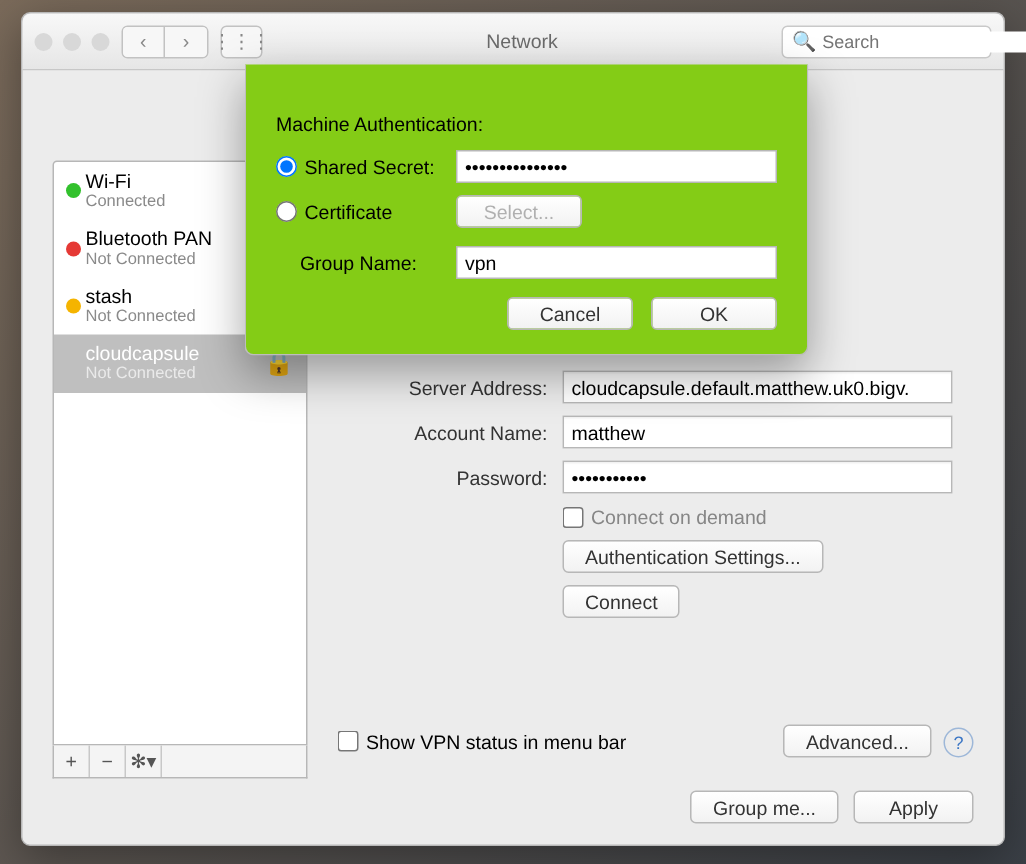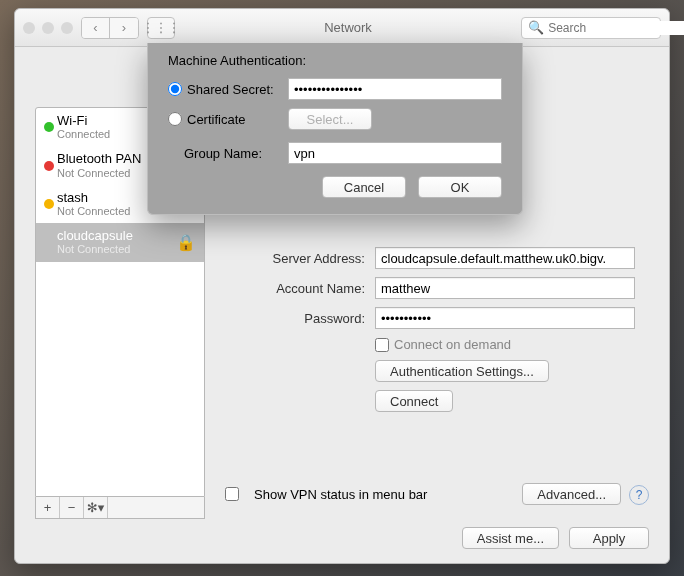--- a/index.html
+++ b/index.html
@@ -47,7 +47,7 @@
   .footer .btn { min-width:80px; }
 
   
-  .sheet { position:absolute; left:132px; top:34px; width:376px; background:#a3a3a3; border:1px solid #bdbdbd; border-top:none; border-radius:0 0 6px 6px; box-shadow:0 12px 30px rgba(0,0,0,.35); padding: 10px 20px 16px 20px; z-index:10; }
+  .sheet { position:absolute; left:148px; top:34px; width:376px; background:#84cc16; border:1px solid #bdbdbd; border-top:none; border-radius:0 0 6px 6px; box-shadow:0 12px 30px rgba(0,0,0,.35); padding: 32px 20px 16px 20px; z-index:10; }
   .sheet h4 { font-weight:normal; margin-bottom:10px; }
   .sheet .r { display:flex; align-items:center; margin-bottom:8px; }
   .sheet .r .radio { width:120px; display:flex; align-items:center; gap:5px; }

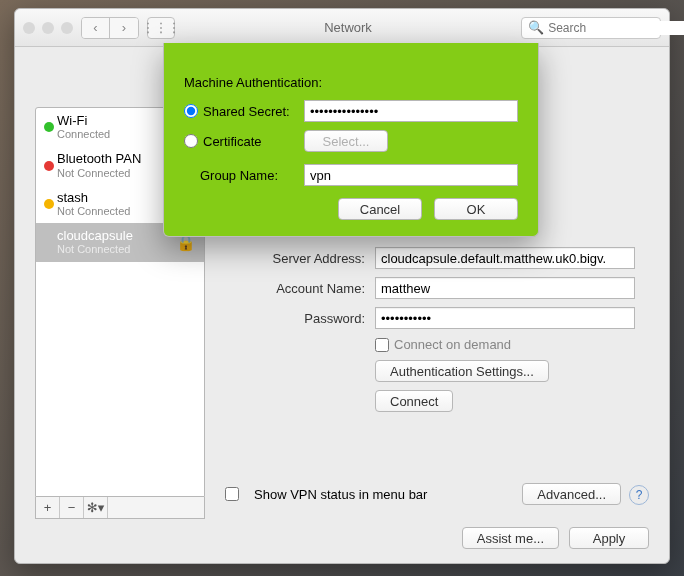--- a/index.html
+++ b/index.html
@@ -40,7 +40,7 @@
   .btn.disabled { color:#b0b0b0; }
 
   .bottomrow { position:absolute; left:210px; right:20px; bottom:58px; display:flex; align-items:center; justify-content:space-between; }
-  .bottomrow .chk { display:flex; align-items:center; gap:15px; }
+  .bottomrow .chk { display:flex; align-items:center; gap:5px; }
   .help { width:20px; height:20px; border:1px solid #9db7d8; border-radius:50%; color:#3a75c4; display:inline-flex; align-items:center; justify-content:center; font-size:12px; margin-left:8px; cursor:pointer; }
 
   .footer { position:absolute; bottom:14px; right:20px; display:flex; gap:10px; }

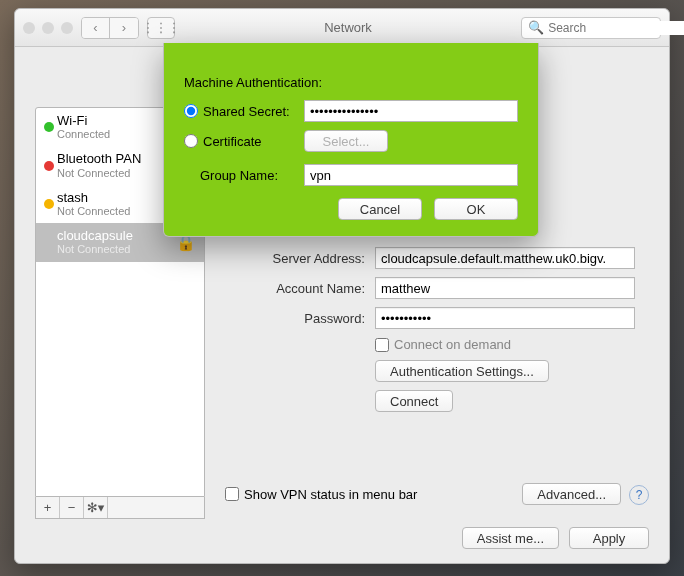--- a/index.html
+++ b/index.html
@@ -163,7 +163,7 @@
     </div>
 
     <div class="footer">
-      <button class="btn">Assist me...</button>
+      <button class="btn">Group me...</button>
       <button class="btn">Apply</button>
     </div>
 

